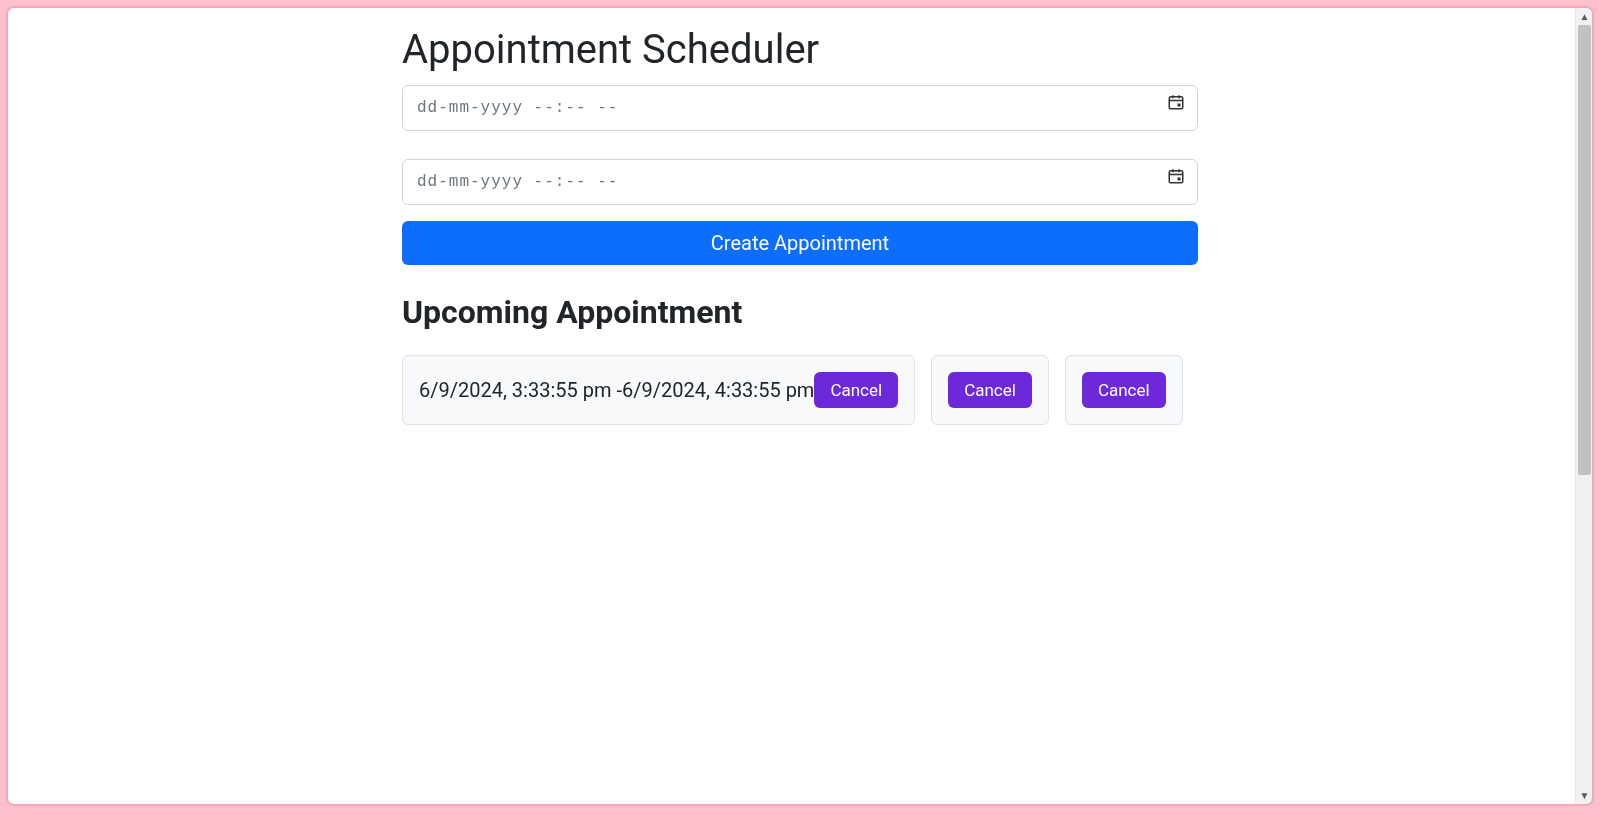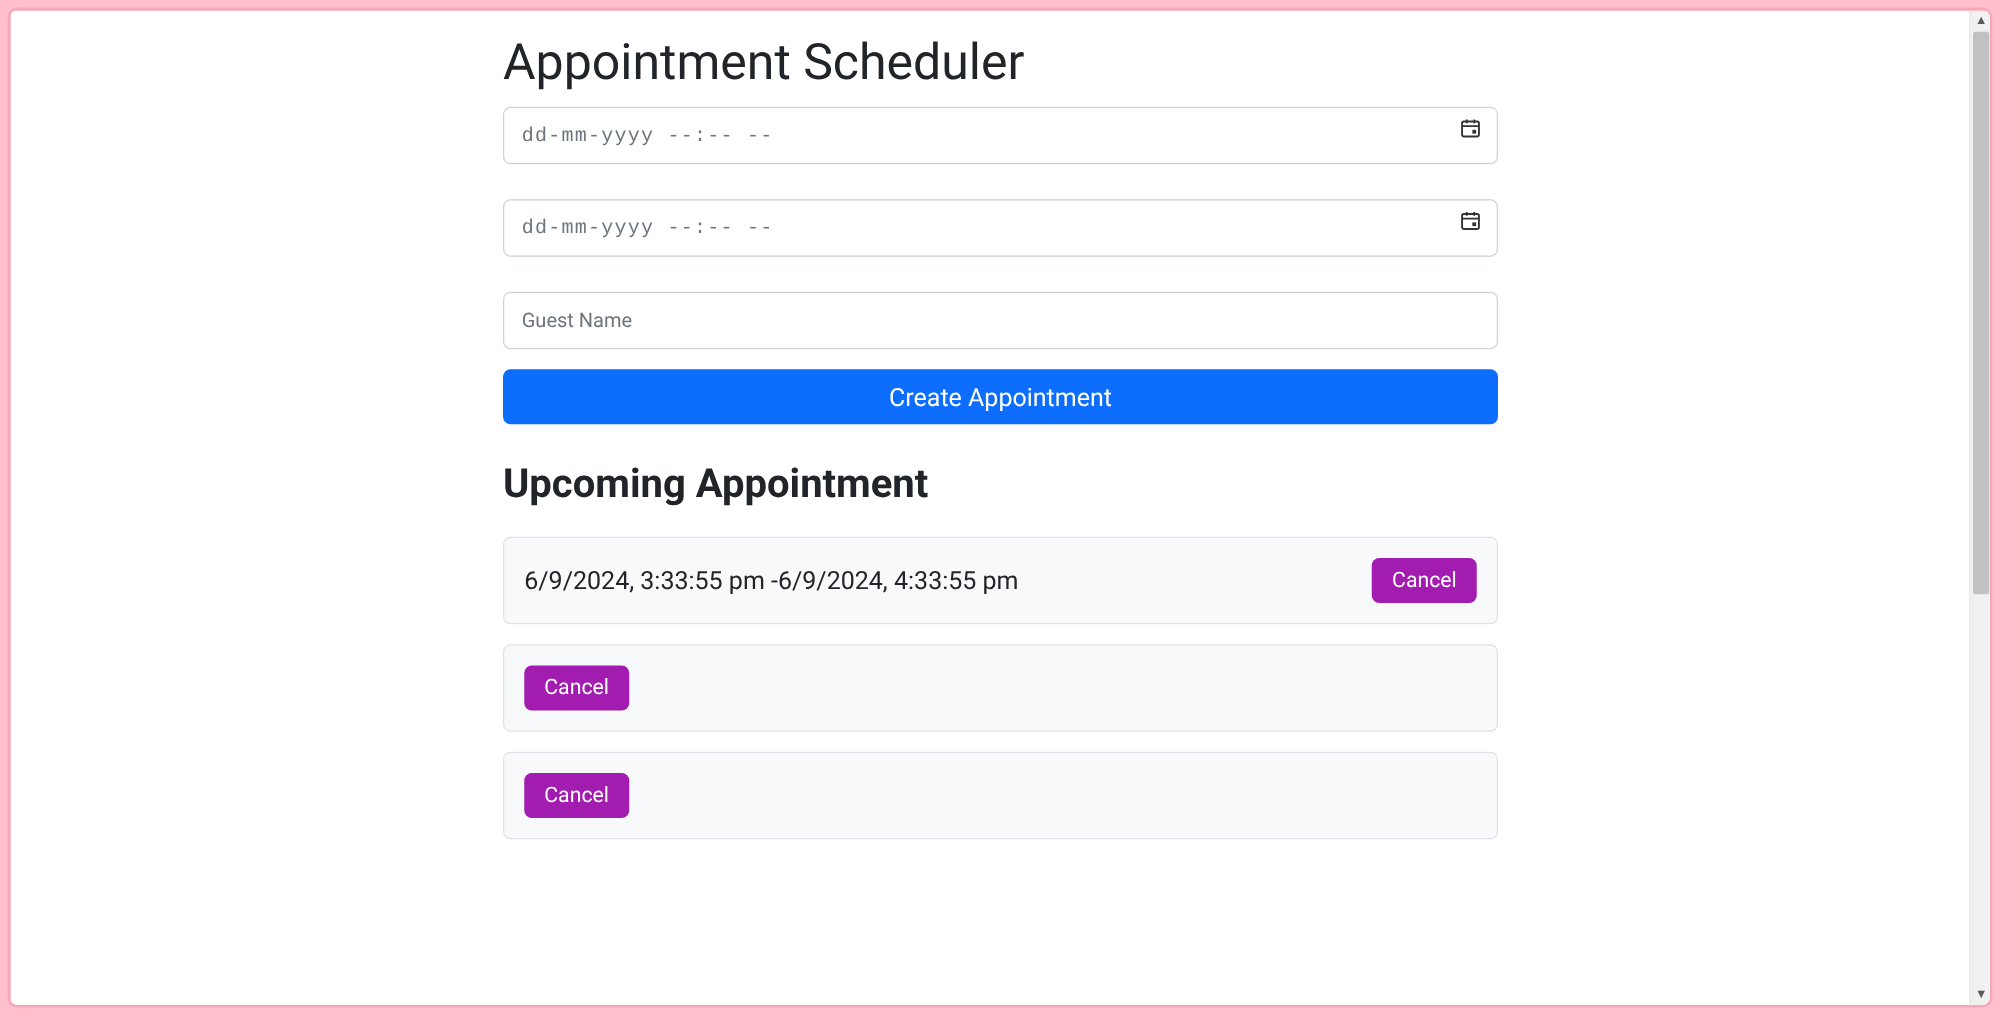--- a/index.html
+++ b/index.html
@@ -191,9 +191,6 @@
       </span>
     </div>
 
-    <div class="form-group">
-      <input type="text" class="form-control" placeholder="Guest Name" style="">
-    </div>
 
 
     <button class="btn btn-primary">Create Appointment</button>

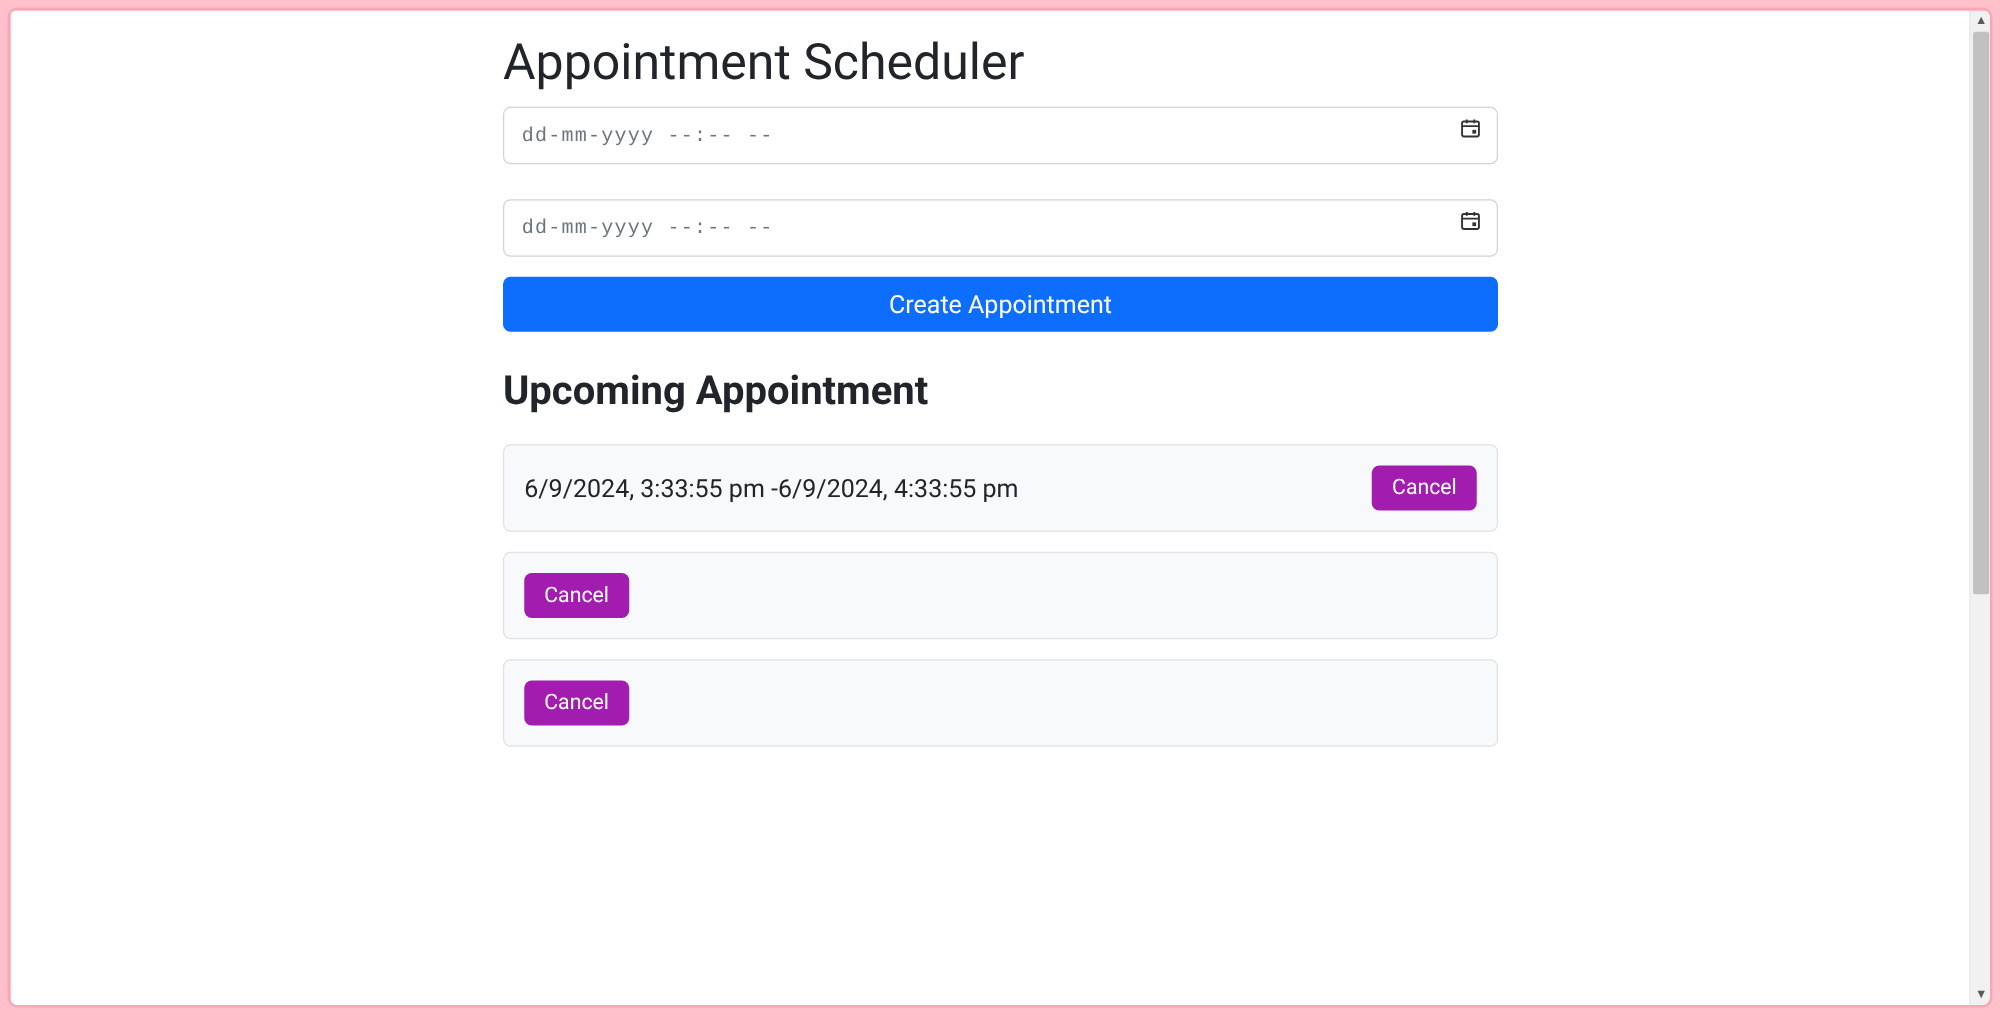--- a/index.html
+++ b/index.html
@@ -131,7 +131,7 @@
     }
     .list-group {
       display: flex;
-      flex-direction: column;
+      flex-direction: row;
       gap: 16px;
     }
     .list-group-item {

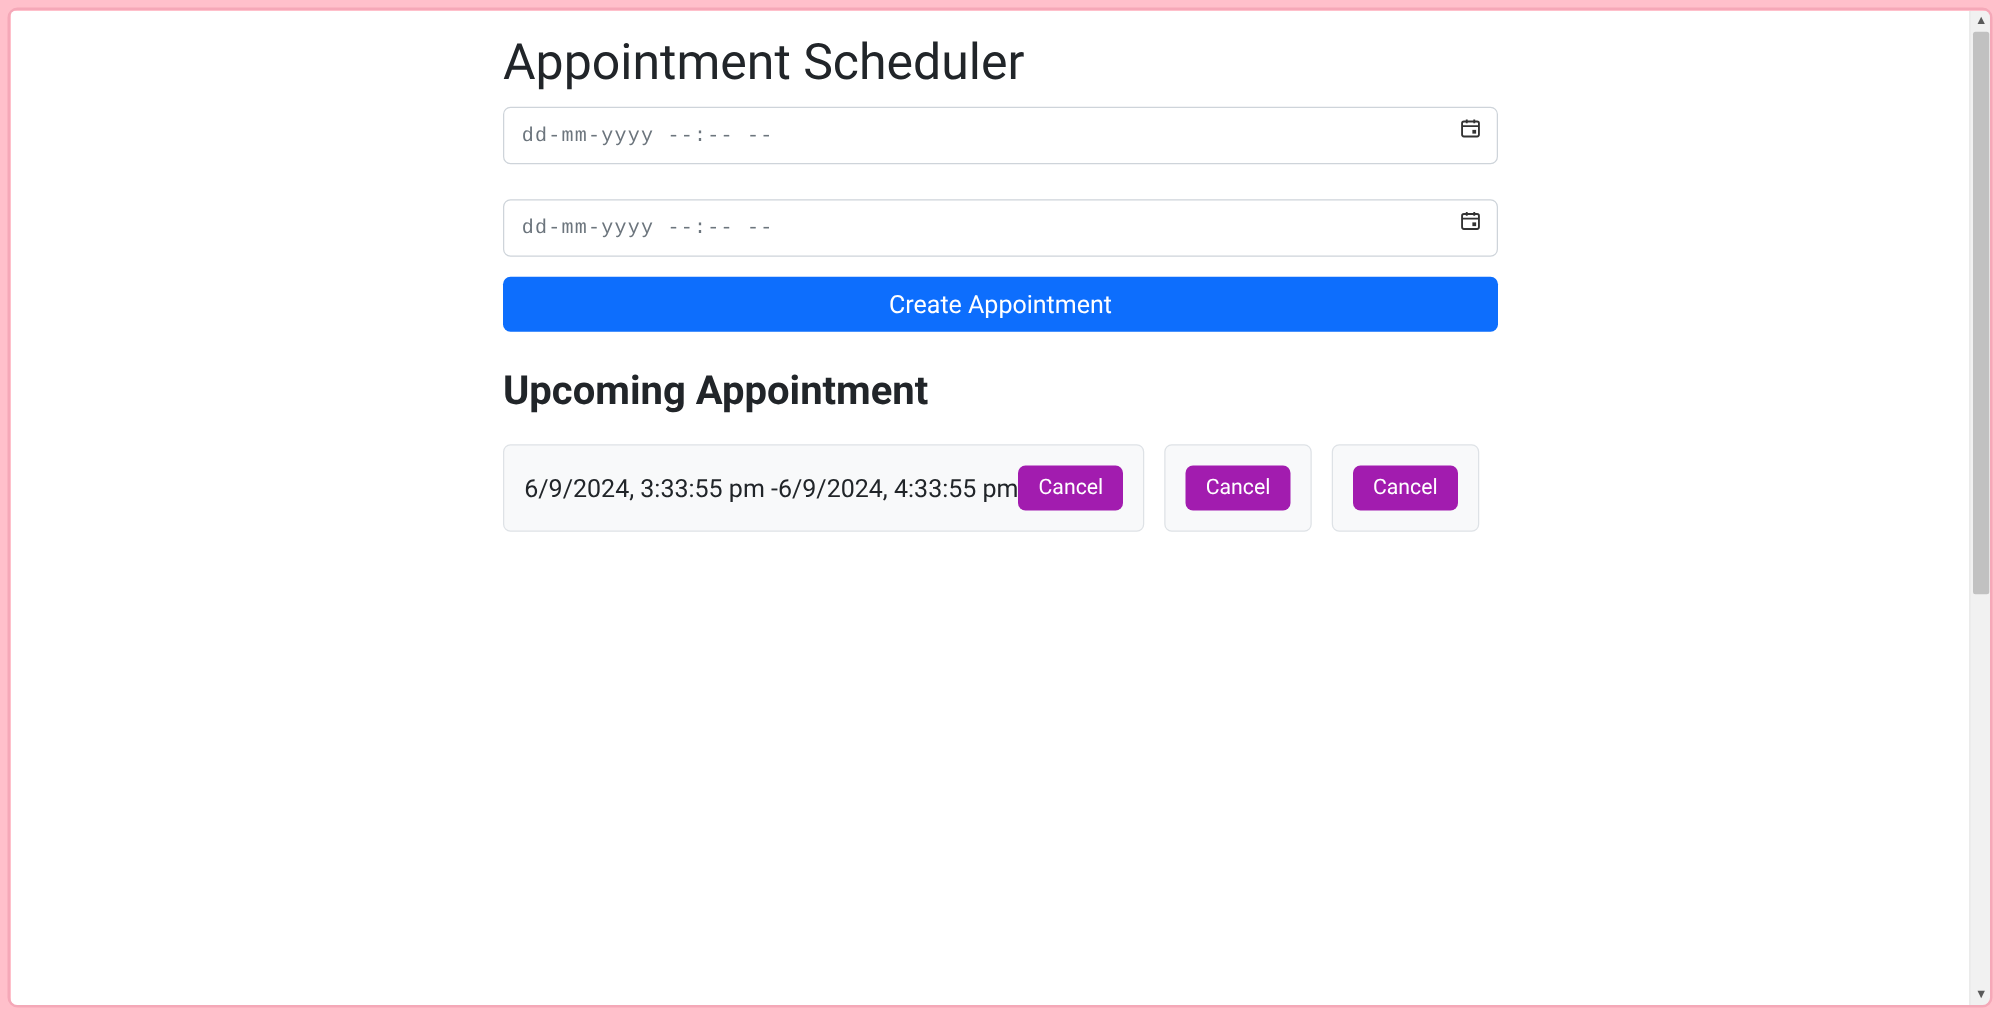--- a/index.html
+++ b/index.html
@@ -148,7 +148,7 @@
       color: #212529;
     }
     .btn-danger {
-      background: #a21caf;
+      background: #6d28d9;
       color: #fff;
       padding: 8px 16px;
       font-size: 17px;

